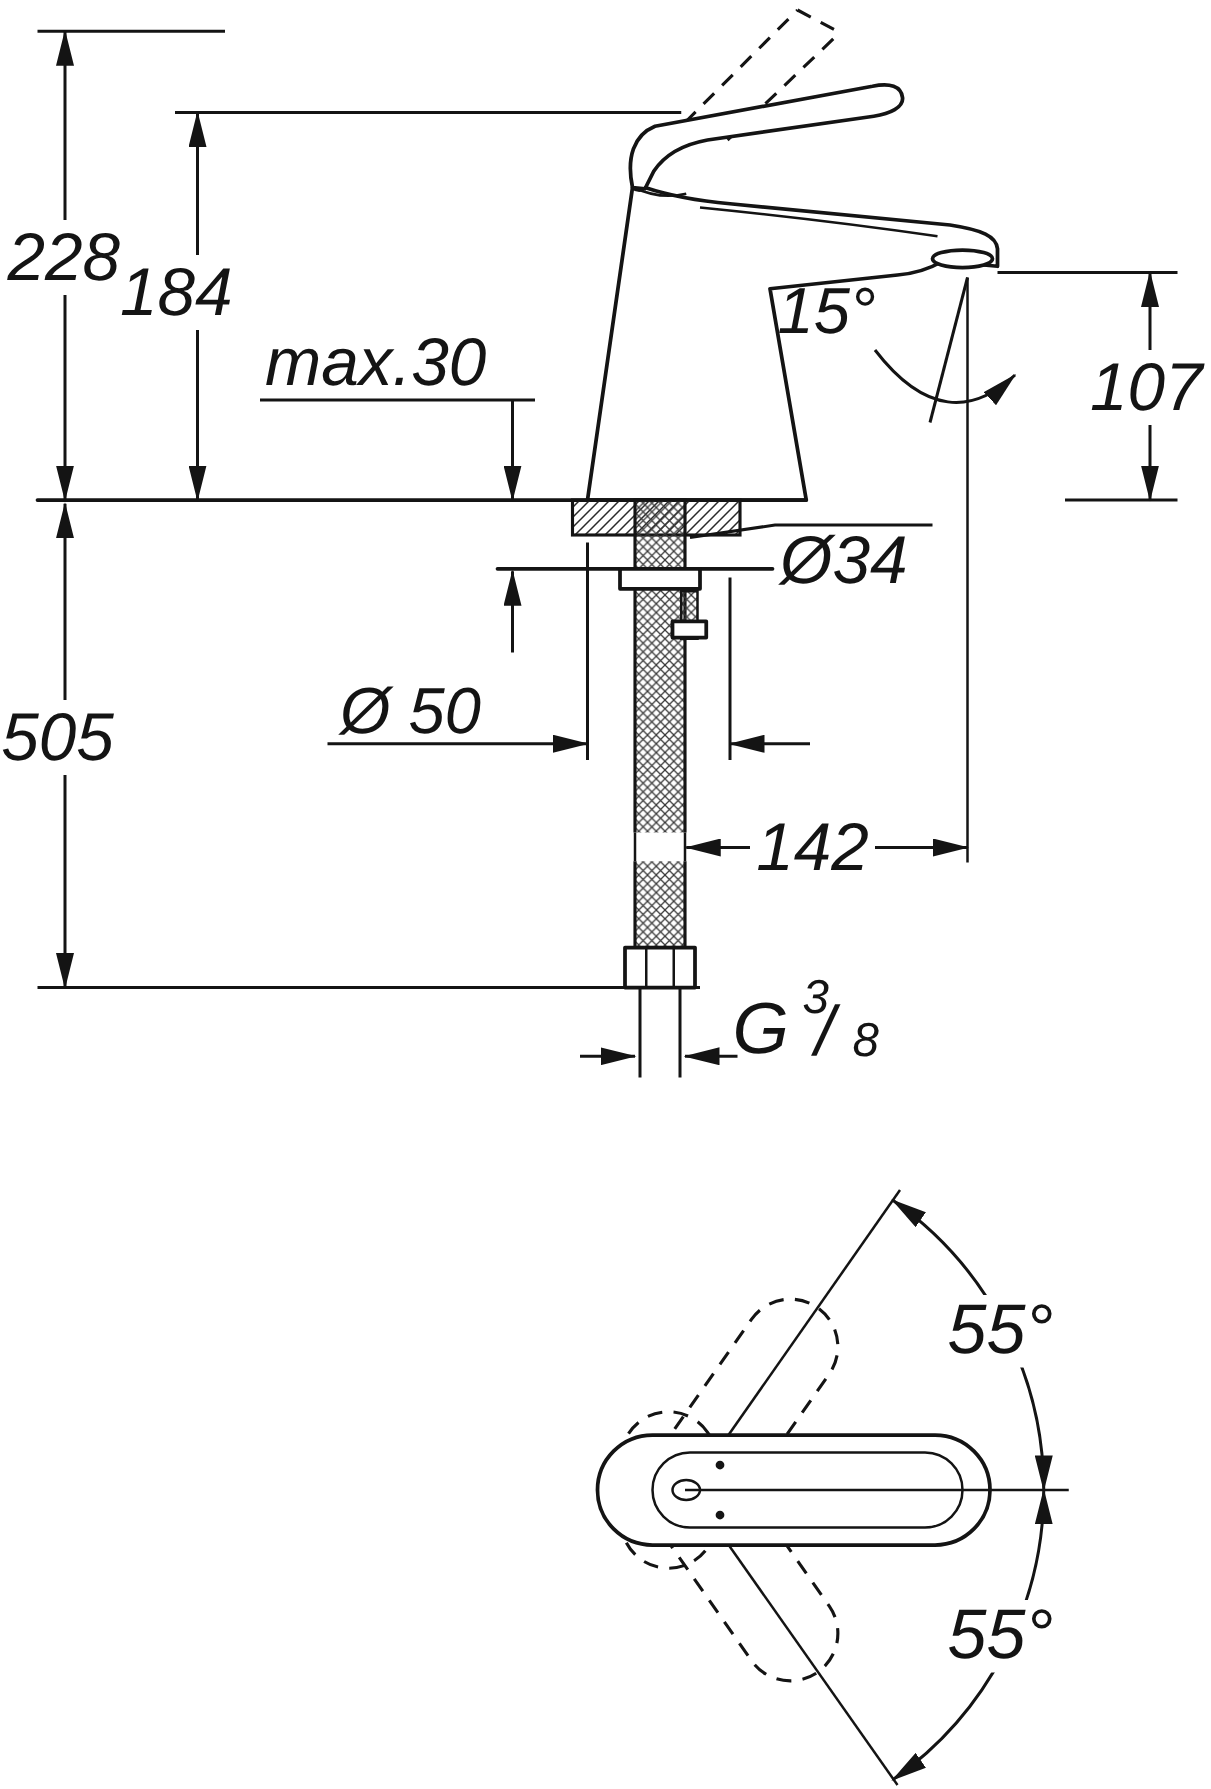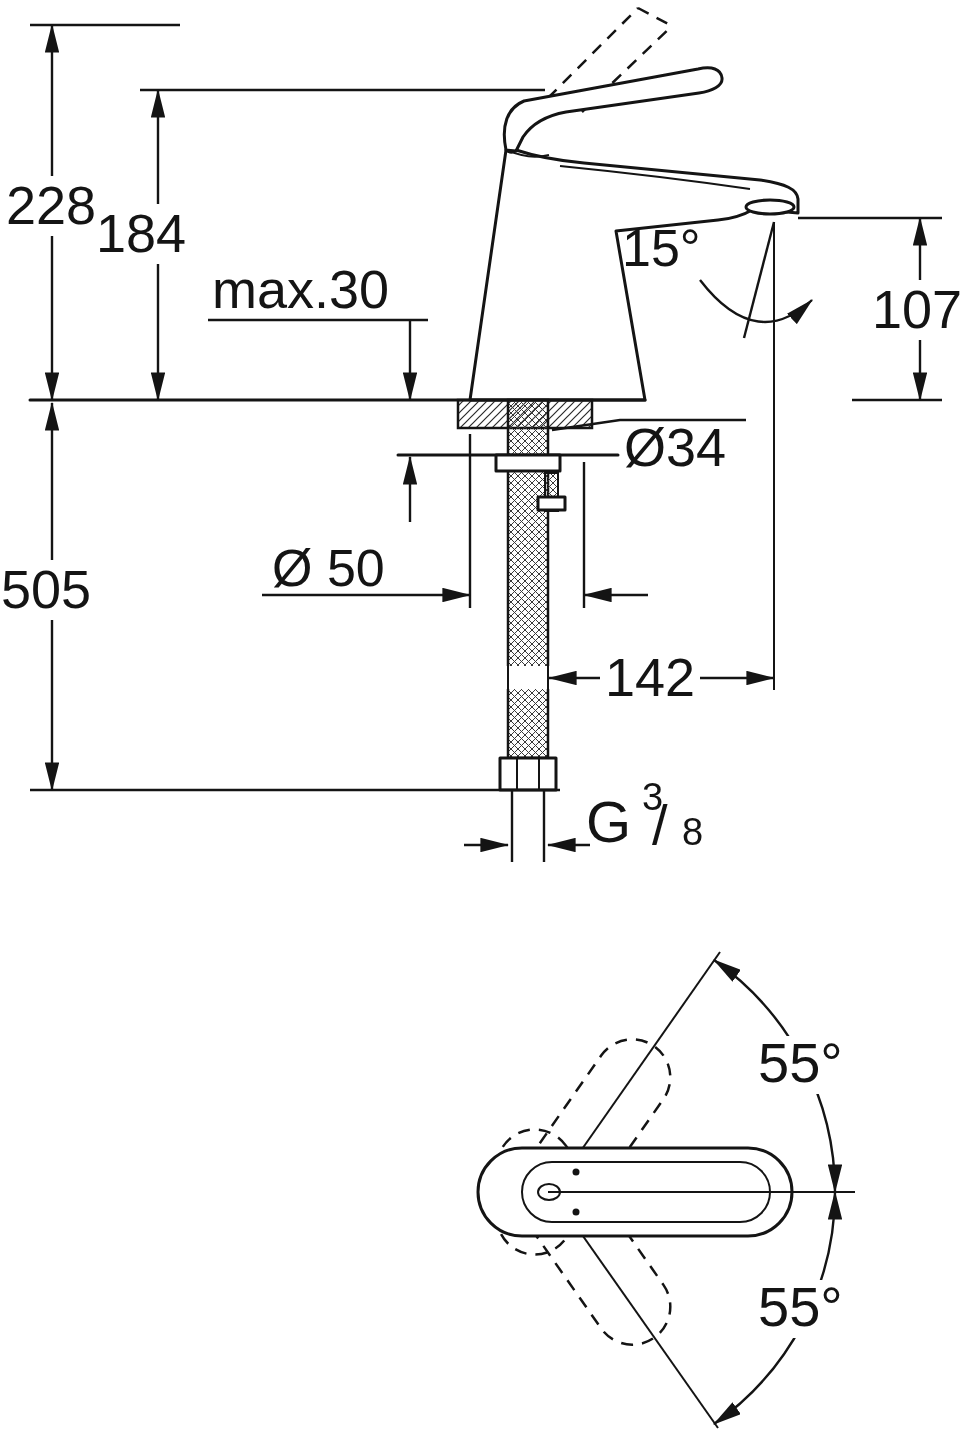--- a/index.html
+++ b/index.html
@@ -3,7 +3,7 @@
 <meta charset="utf-8">
 <style>
   html,body{margin:0;padding:0;background:#fff;}
-  .canvas{position:relative;width:969px;height:1431px;background:#ffffff;overflow:hidden;}
+  .canvas{position:relative;width:969px;height:1431px;background:#ffffff;overflow:hidden;font-style:italic;}
   svg{display:block;}
   svg text{
     font-family:"Liberation Sans","DejaVu Sans",sans-serif;

